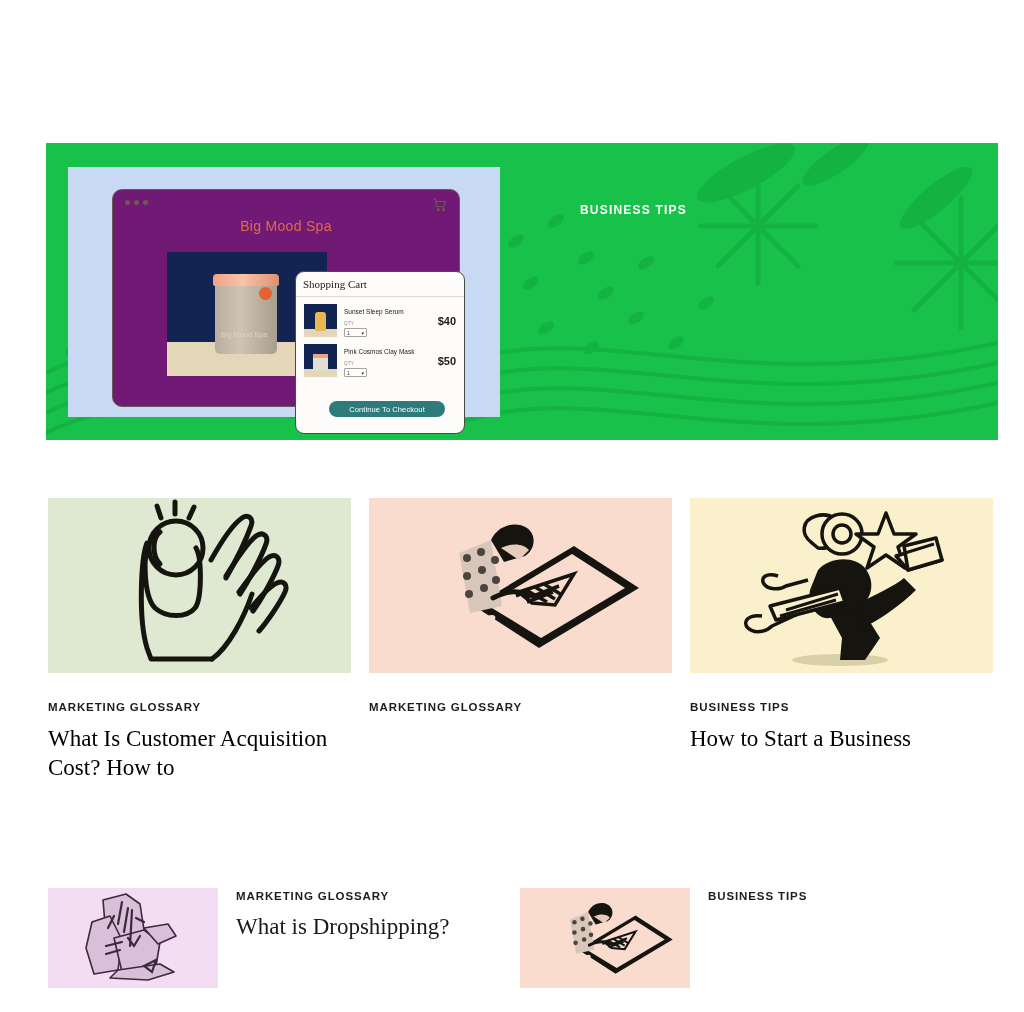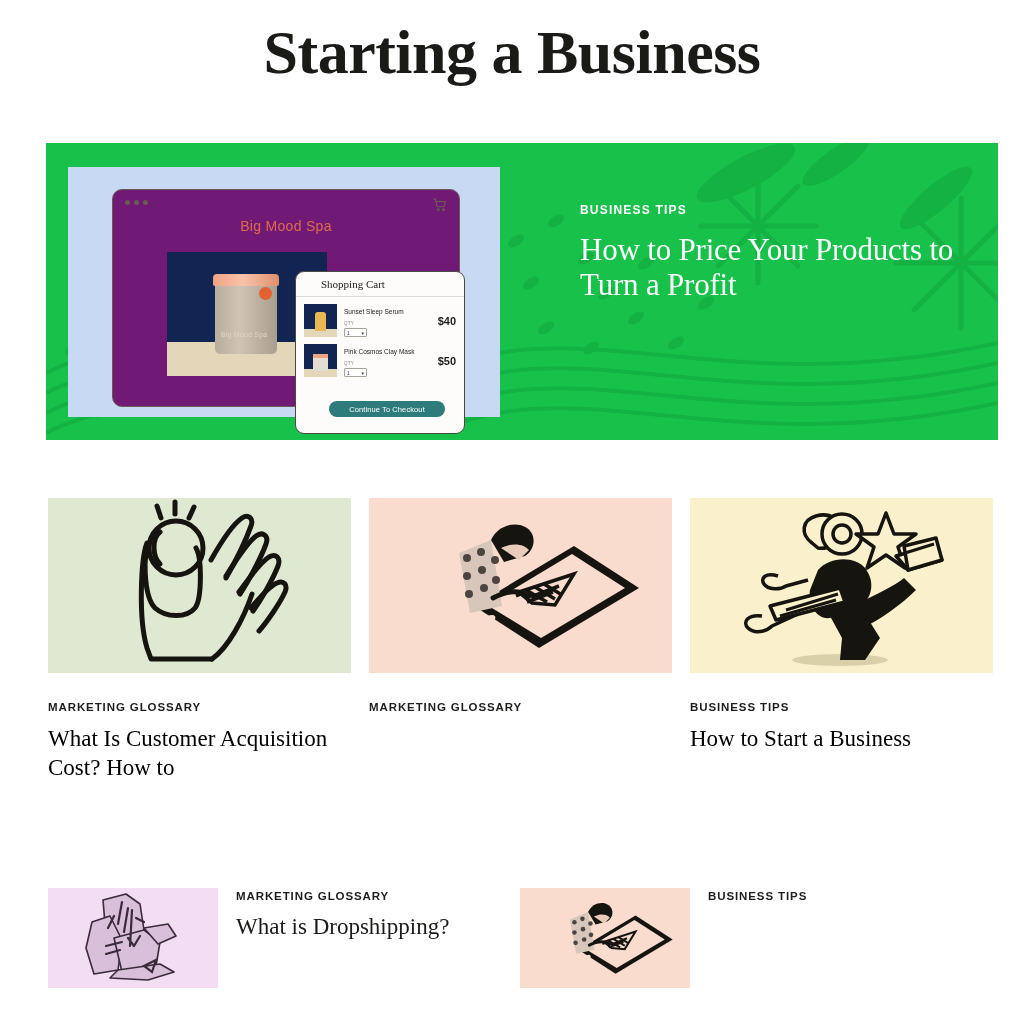--- a/index.html
+++ b/index.html
@@ -144,7 +144,6 @@
 
 <div class="page">
 
-  <h1 class="page-title">Starting a Business</h1>
 
   <div class="hero">
 

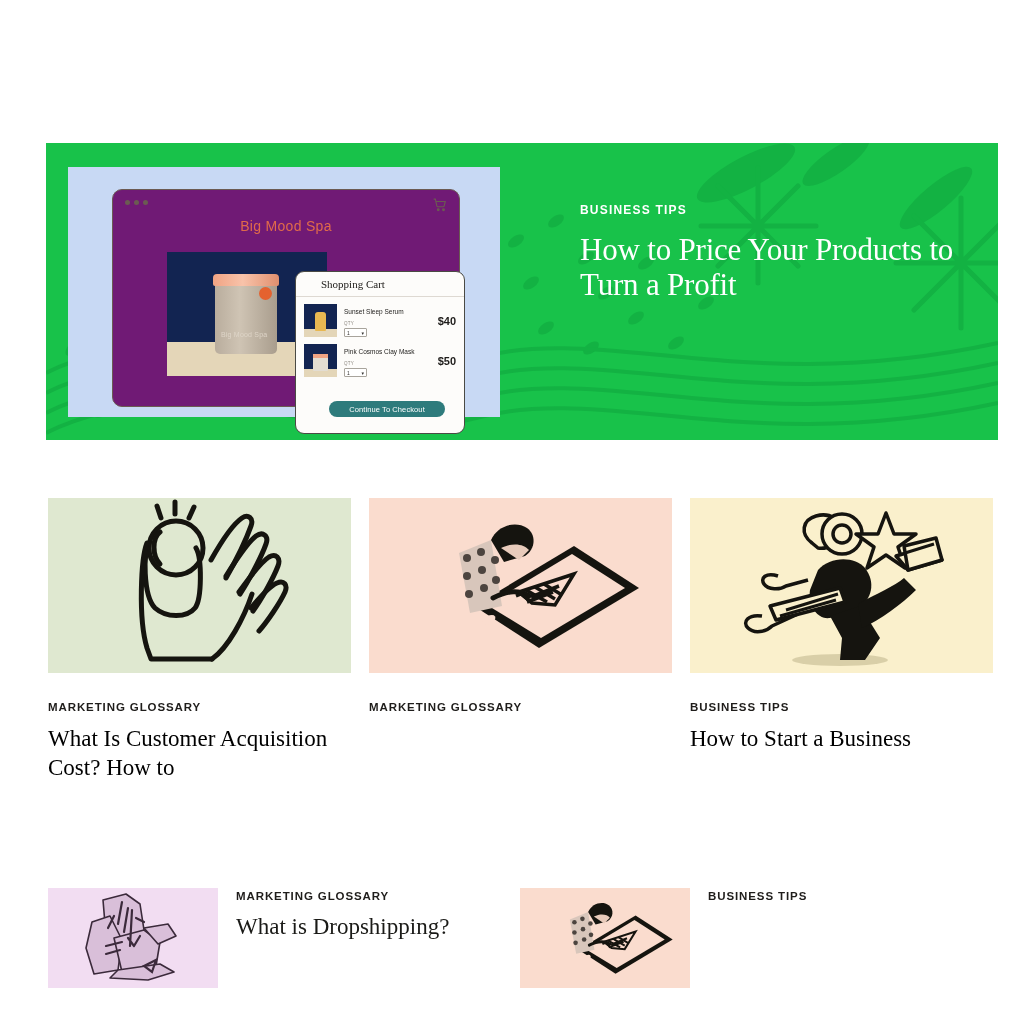--- a/index.html
+++ b/index.html
@@ -251,7 +251,6 @@
 
     <div class="hero-text">
       <div class="hero-eyebrow">BUSINESS TIPS</div>
-      <div class="hero-title">How to Price Your Products to Turn a Profit</div>
     </div>
   </div>
 

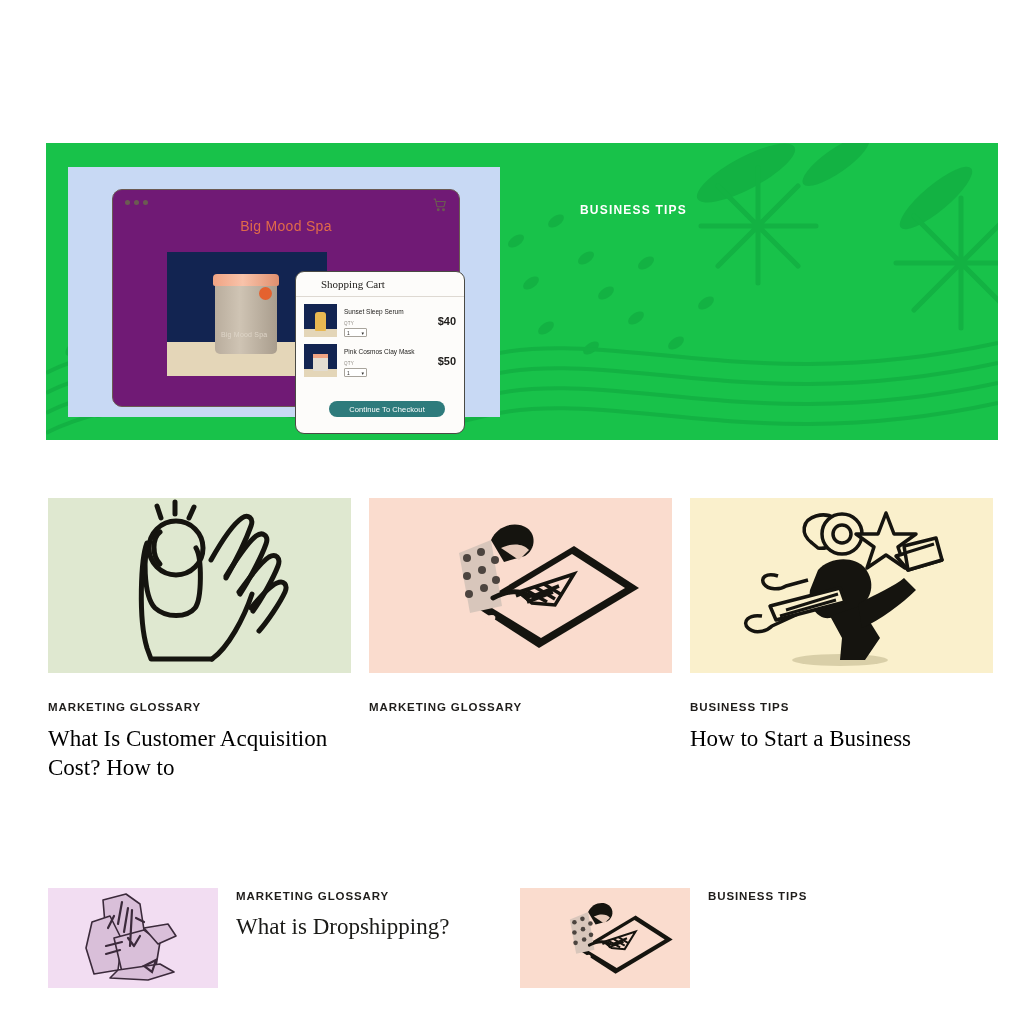--- a/index.html
+++ b/index.html
@@ -83,7 +83,7 @@
   }
   .cart-head {
     height:25px; border-bottom:1px solid #ded9d2;
-    display:flex; align-items:center; padding-left:25px;
+    display:flex; align-items:center; padding-left:7px;
     font-family:"Liberation Serif", serif; font-size:11px; color:#23211e;
   }
   .cart-row { display:flex; padding:7px 8px 0 8px; align-items:flex-end; }

